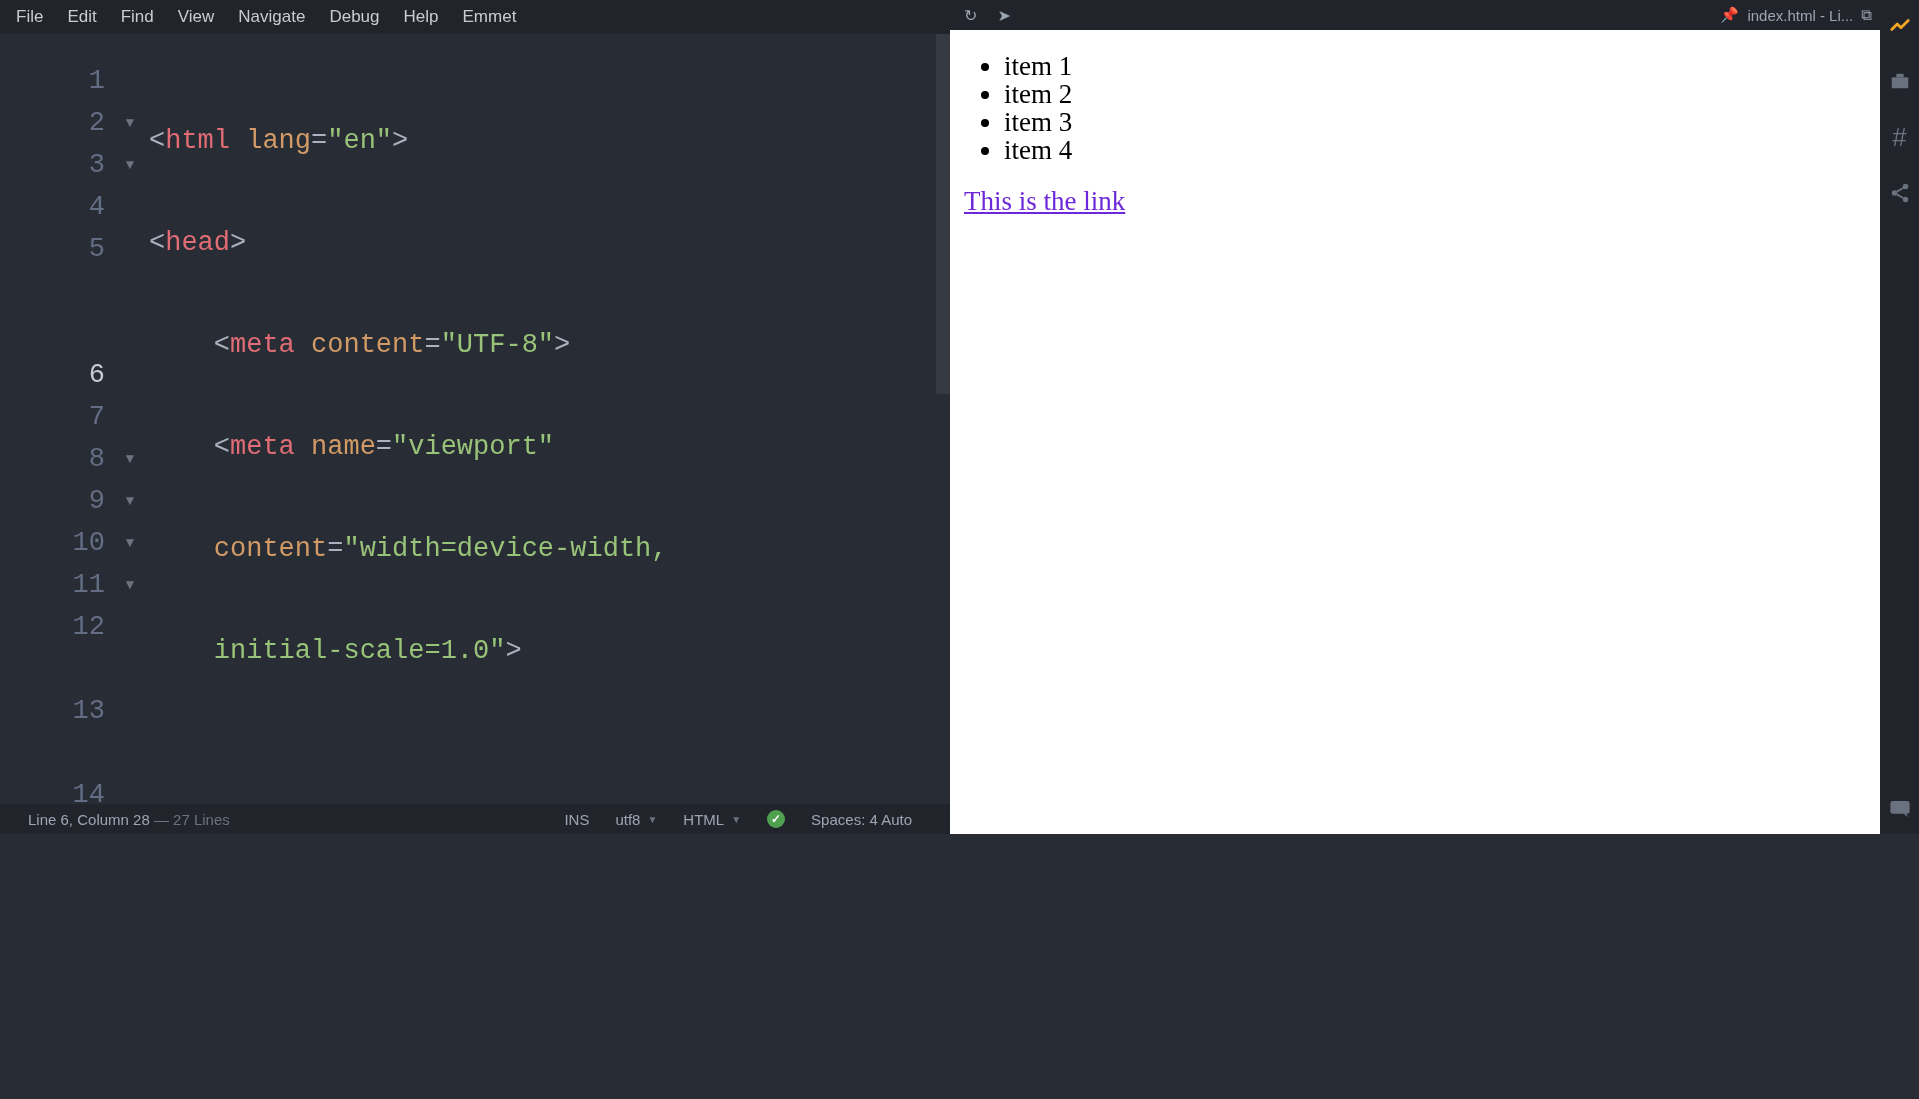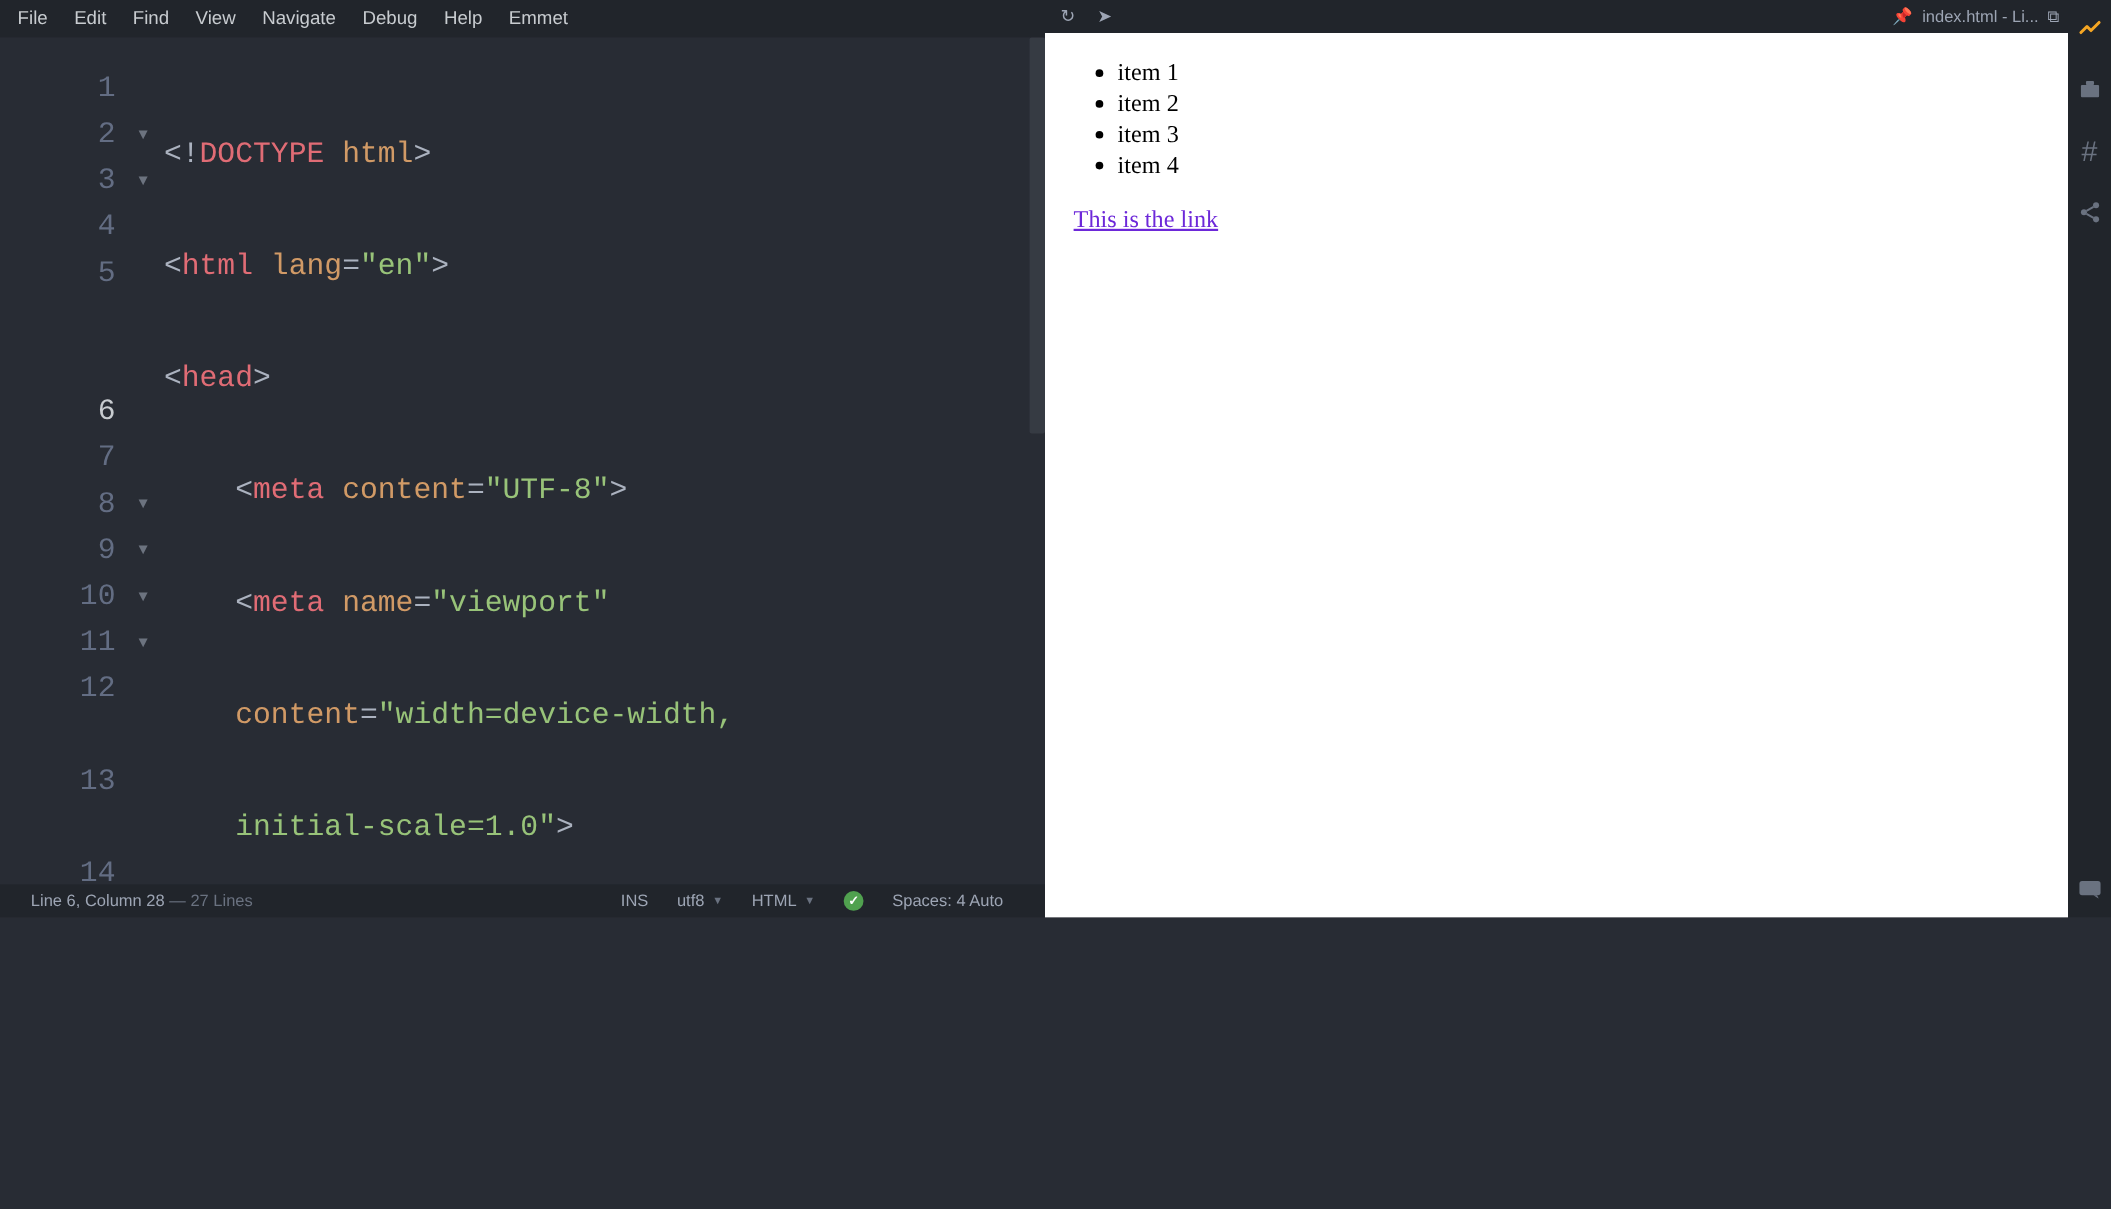--- a/index.html
+++ b/index.html
@@ -41,7 +41,7 @@
 .preview-toolbar .pin { cursor:pointer; }
 .preview-toolbar .ext-icon { cursor:pointer; }
 
-.preview-body { flex: 1; background: #fff; color: #000; font-family: "Times New Roman", serif; font-size: 22px; padding: 22px 26px; overflow:auto; }
+.preview-body { flex: 1; background: #fff; color: #000; font-family: "Times New Roman", serif; font-size: 27px; padding: 22px 14px; overflow:auto; }
 .preview-body ul { padding-left: 40px; margin-bottom: 22px; }
 .preview-body ul li { list-style: disc; line-height: 28px; }
 .preview-body a { color: #6d28d9; text-decoration: underline; }

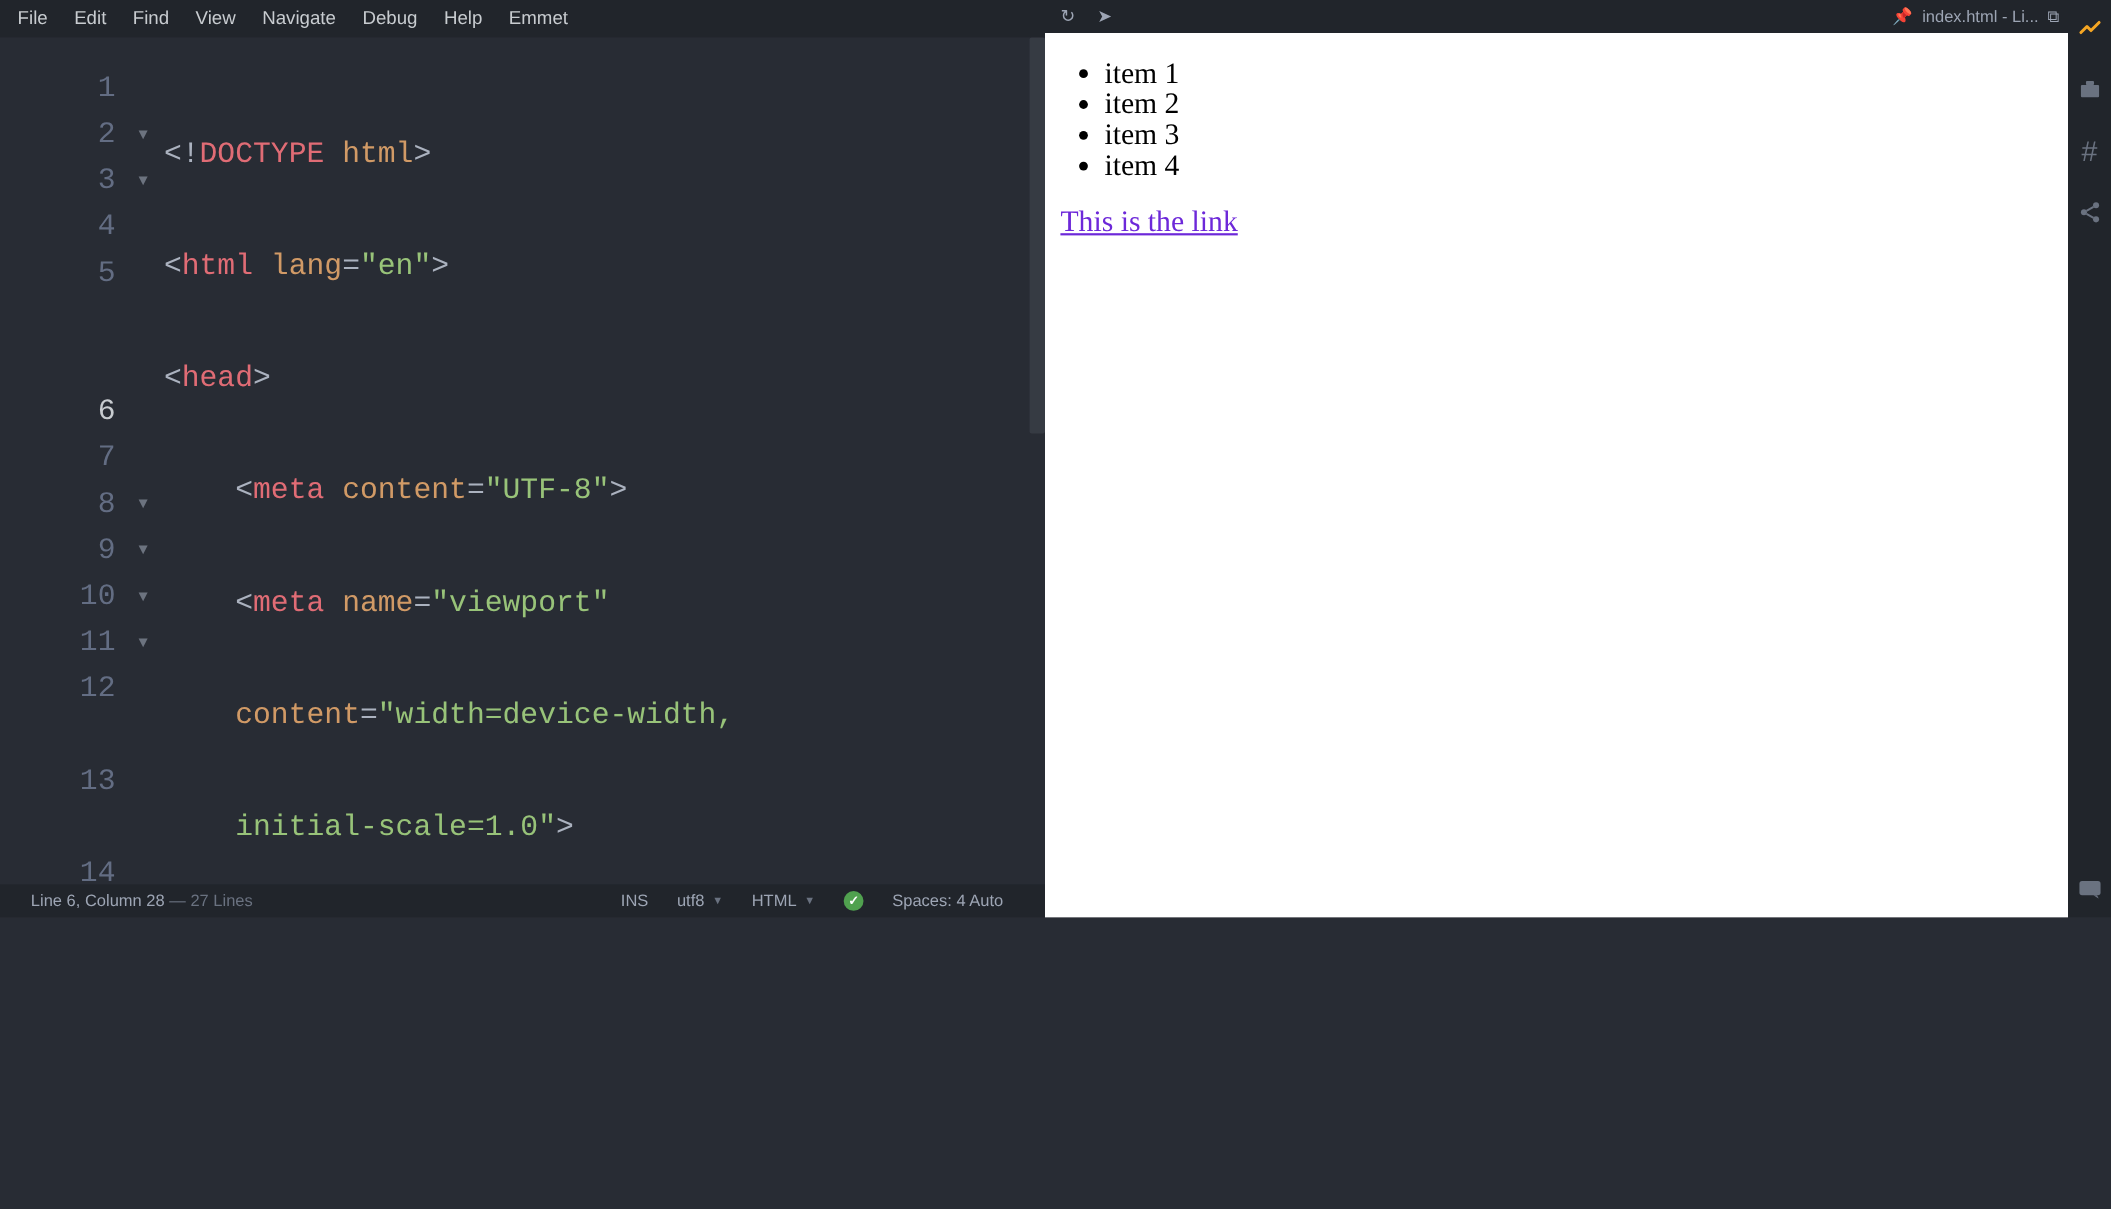--- a/index.html
+++ b/index.html
@@ -144,7 +144,6 @@
         </div>
       </div>
     <div class="code">
-      <div class="line"><span class="punc">&lt;!</span><span class="tag">DOCTYPE</span><span class="attr"> html</span><span class="punc">&gt;</span></div>
       <div class="line"><span class="punc">&lt;</span><span class="tag">html</span><span class="attr"> lang</span><span class="punc">=</span><span class="str">"en"</span><span class="punc">&gt;</span></div>
       <div class="line"><span class="punc">&lt;</span><span class="tag">head</span><span class="punc">&gt;</span></div>
       <div class="line">    <span class="punc">&lt;</span><span class="tag">meta</span><span class="attr"> content</span><span class="punc">=</span><span class="str">"UTF-8"</span><span class="punc">&gt;</span></div>

